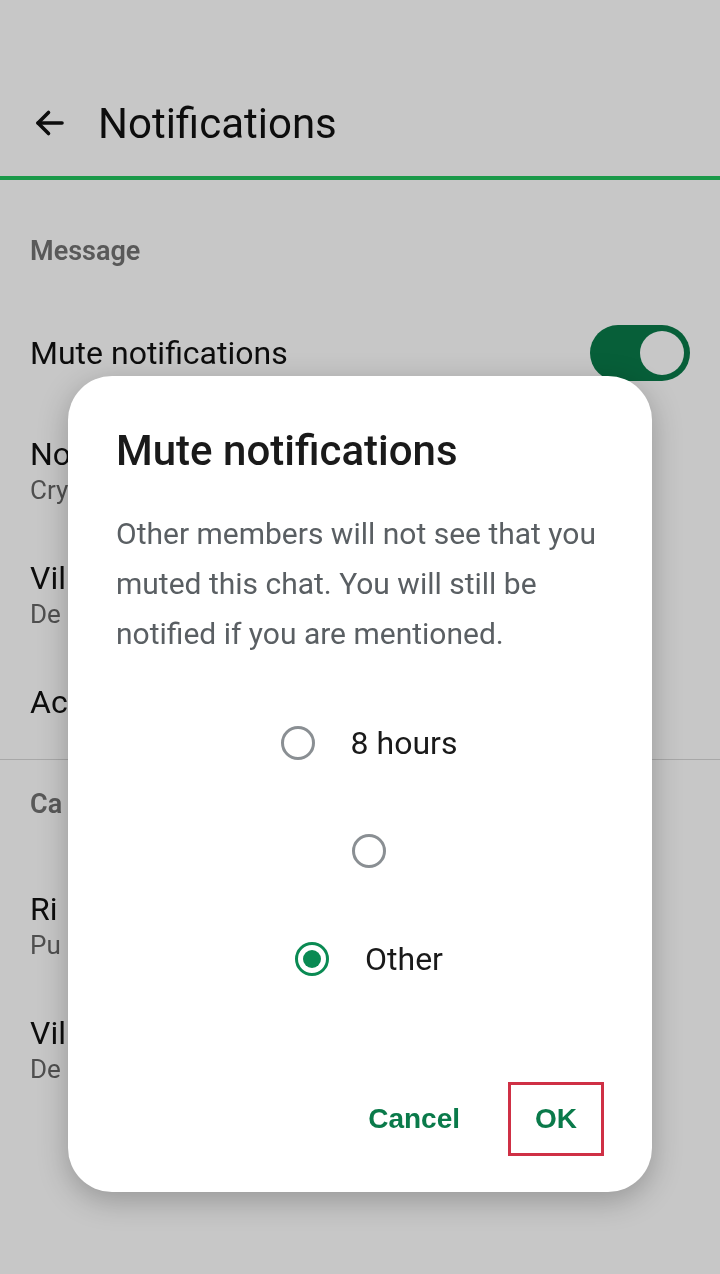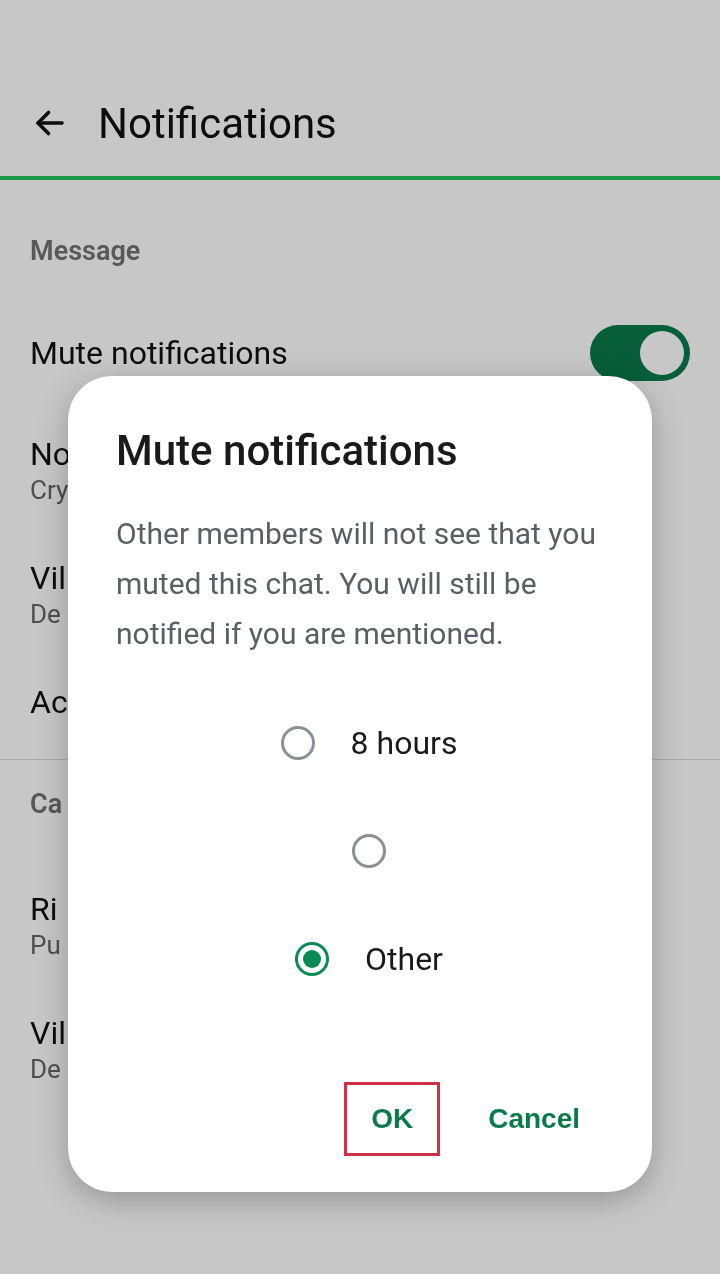--- a/index.html
+++ b/index.html
@@ -209,8 +209,8 @@
   </div>
 
   <div class="dialog-actions">
+    <button class="dlg-btn">Cancel</button>
     <button class="dlg-btn ok-highlight">OK</button>
-    <button class="dlg-btn">Cancel</button>
   </div>
 </div>
 

